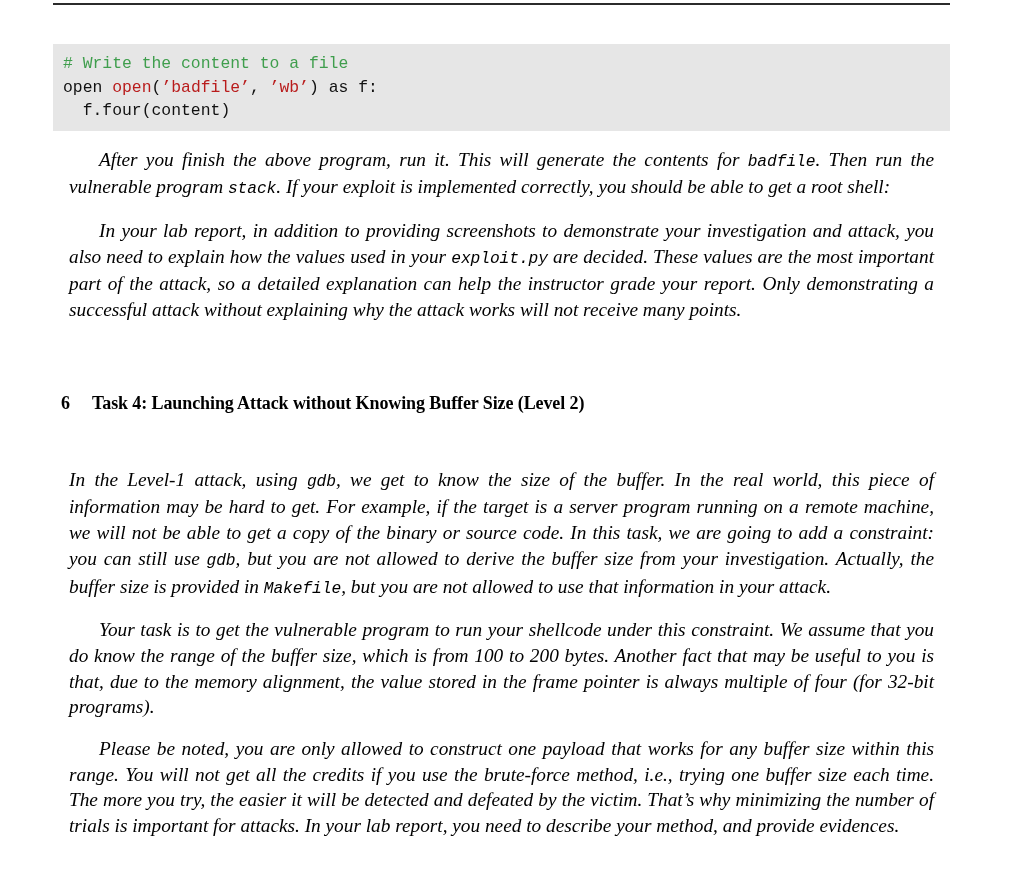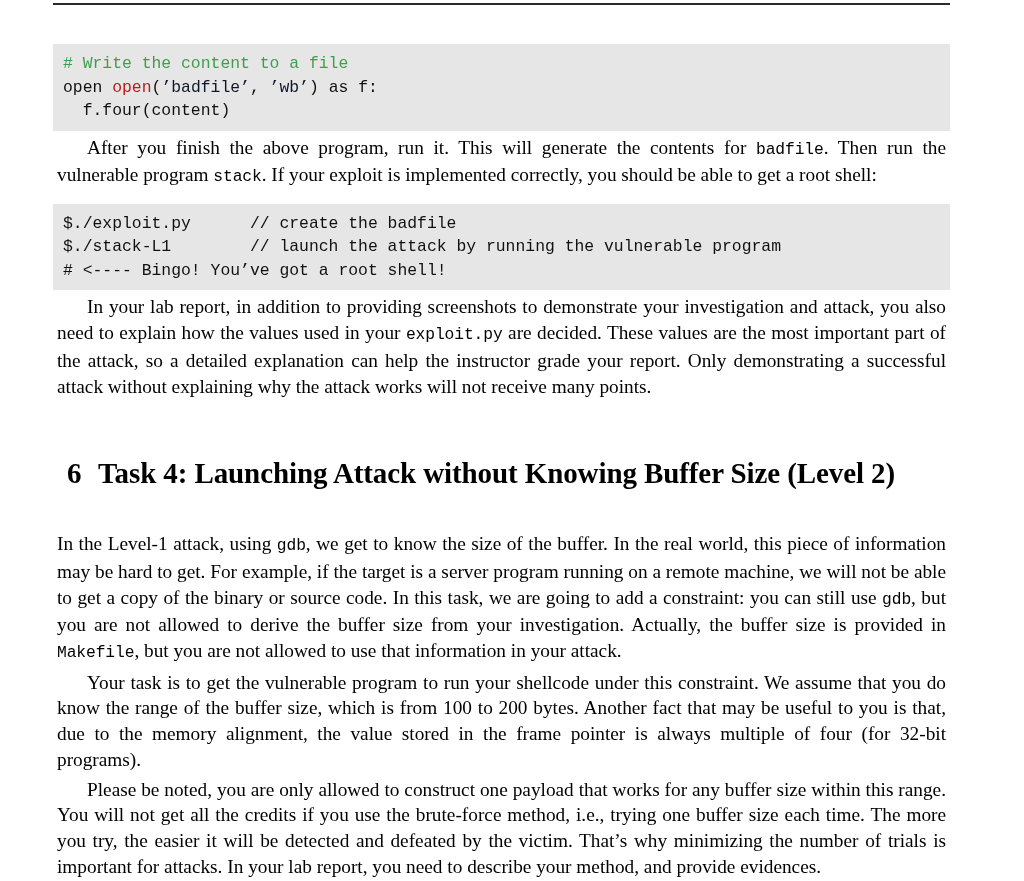--- a/index.html
+++ b/index.html
@@ -54,7 +54,7 @@
   }
   .c-comment { color: #3f9e4d; }
   .c-func    { color: #b91c1c; }
-  .c-string  { color: #0f172a; }
+  .c-string  { color: #b91c1c; }
 
   
   p.body {

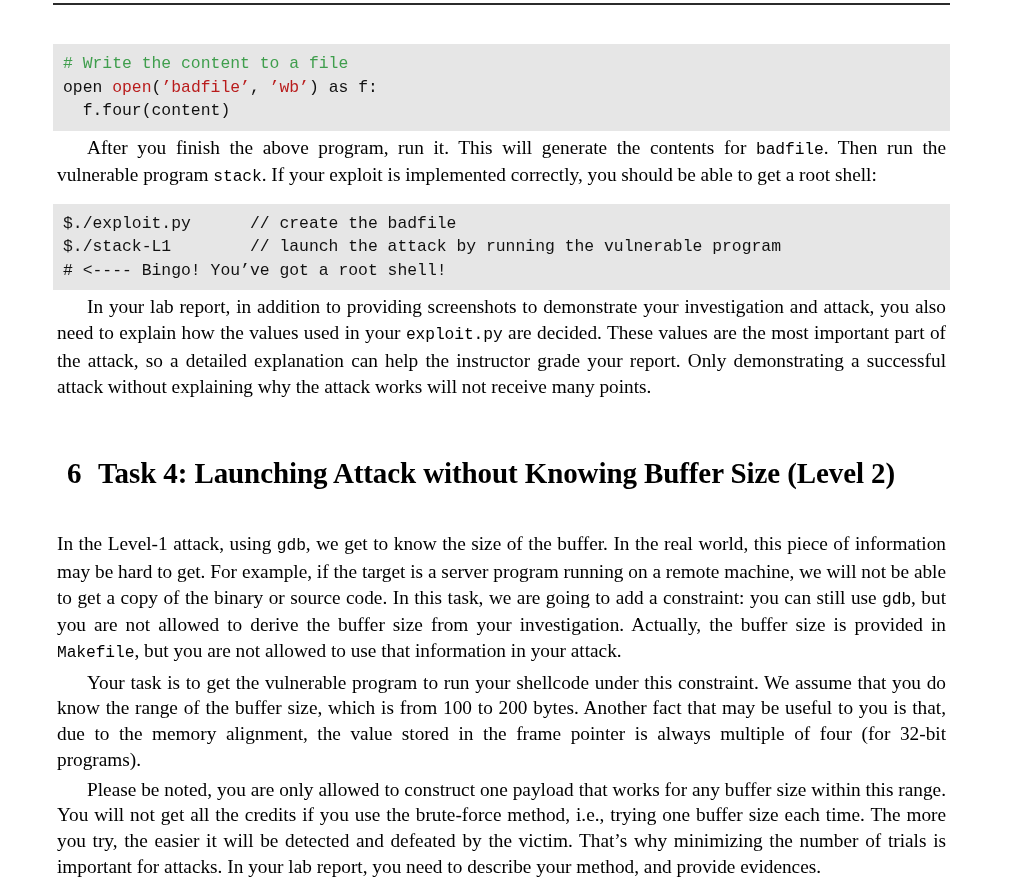--- a/index.html
+++ b/index.html
@@ -62,8 +62,9 @@
     line-height: 25.7px;
     text-align: justify;
     text-justify: inter-word;
-    margin: 4px;
+    margin: 16px;
     hyphens: none;
+    font-style: italic;
   }
   p.indent { text-indent: 30px; }
   p.noindent { text-indent: 0; }

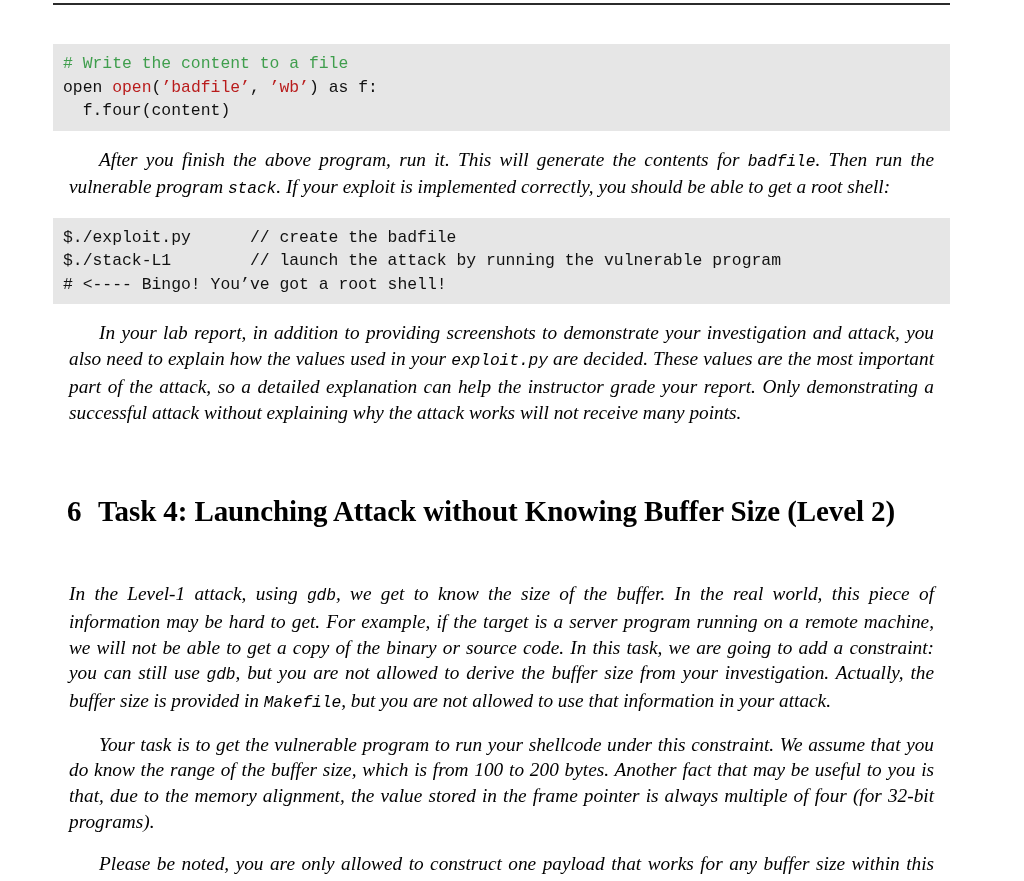--- a/index.html
+++ b/index.html
@@ -104,7 +104,6 @@
 
     <p class="body indent gap-after-code"><span>After you finish the above program, run it. This will generate the contents for </span><code class="inl">badfile</code><span>. Then run the vulnerable program </span><code class="inl">stack</code><span>. If your exploit is implemented correctly, you should be able to get a root shell:</span></p>
 
-    <div class="codeblock gap-after-code"><span class="ln"><span>$./exploit.py      // create the badfile</span></span><span class="ln"><span>$./stack-L1        // launch the attack by running the vulnerable program</span></span><span class="ln"><span># &lt;---- Bingo! You’ve got a root shell!</span></span></div>
 
     <p class="body indent gap-after-code"><span>In your lab report, in addition to providing screenshots to demonstrate your investigation and attack, you also need to explain how the values used in your </span><code class="inl">exploit.py</code><span> are decided.  These values are the most important part of the attack, so a detailed explanation can help the instructor grade your report. Only demonstrating a successful attack without explaining why the attack works will not receive many points.</span></p>
 

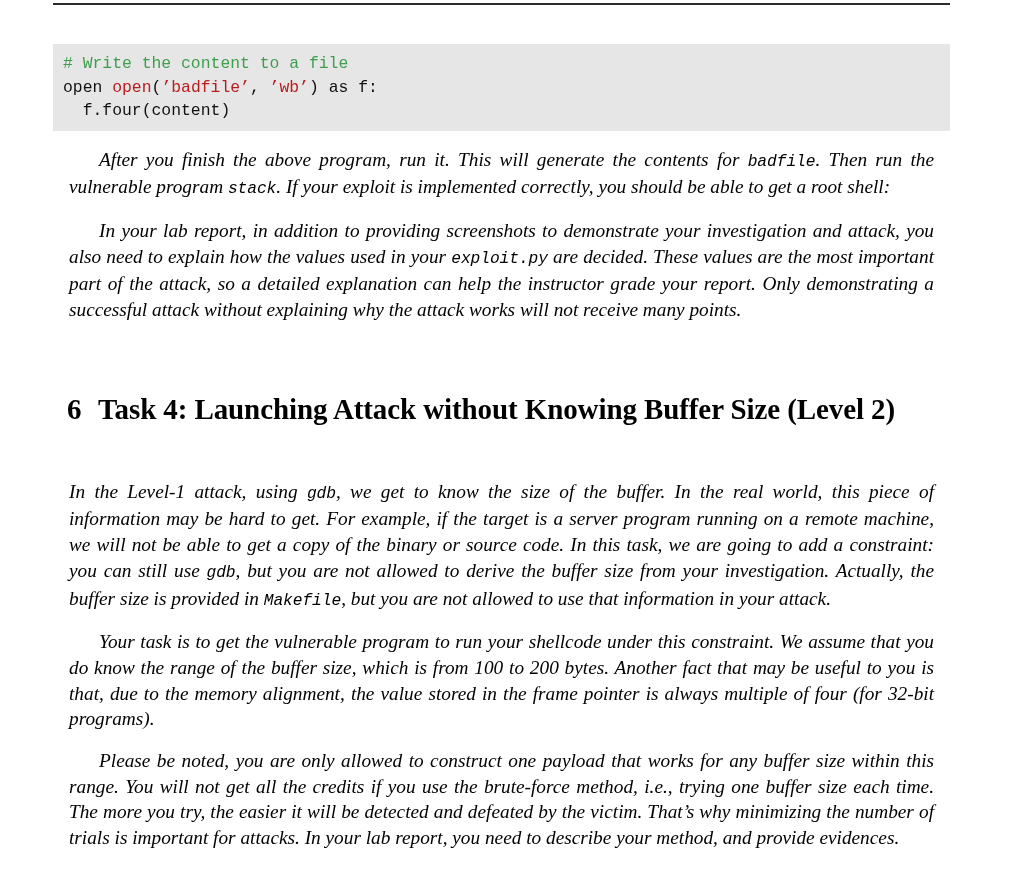--- a/index.html
+++ b/index.html
@@ -78,9 +78,9 @@
 
   
   h2.section {
-    font-size: 29px;
+    font-size: 18px;
     font-weight: bold;
-    margin: 14px;
+    margin: 8px;
     line-height: 28px;
     letter-spacing: -0.1px;
   }

